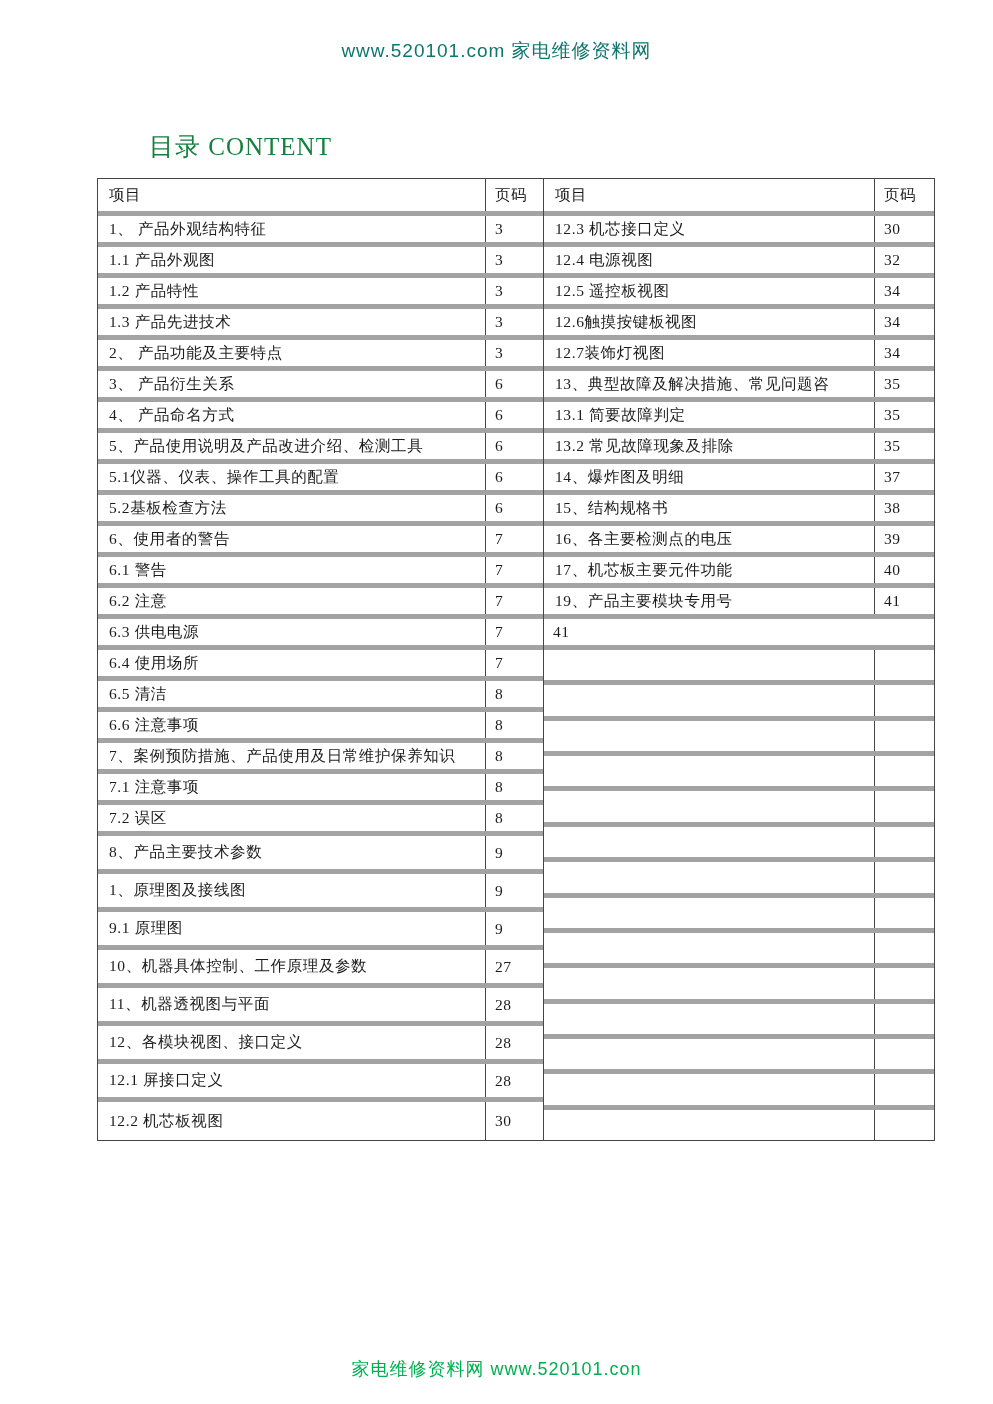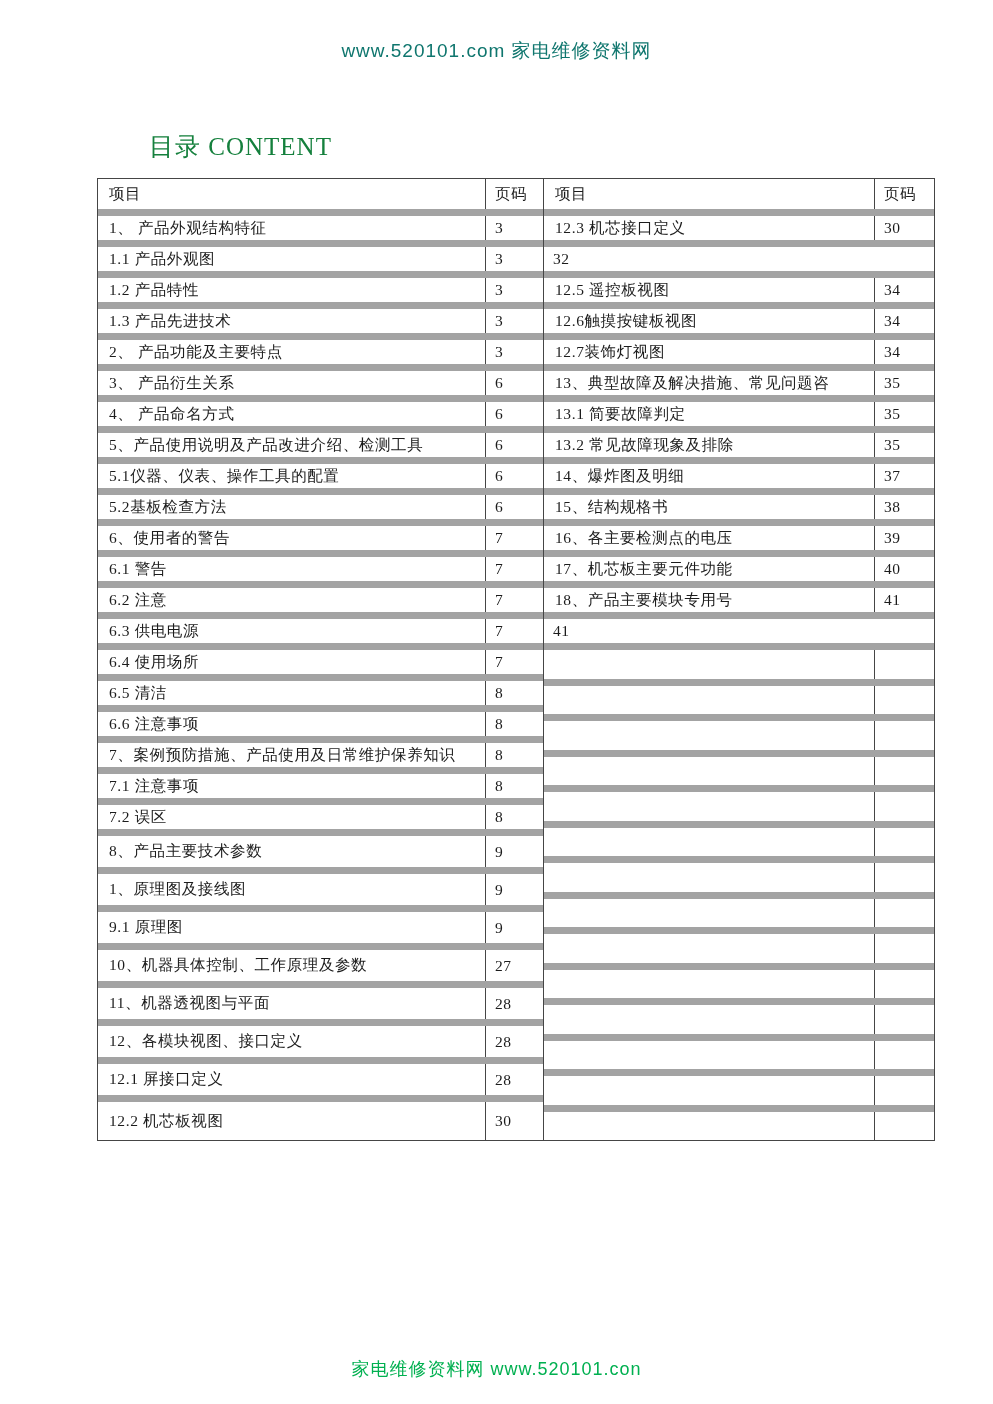--- a/index.html
+++ b/index.html
@@ -58,7 +58,7 @@
   }
   .row {
     display: flex;
-    border-bottom: 7px solid #a3a3a3;
+    border-bottom: 5px solid #a3a3a3;
     box-sizing: border-box;
   }
   .side .row:last-child { border-bottom: none; }

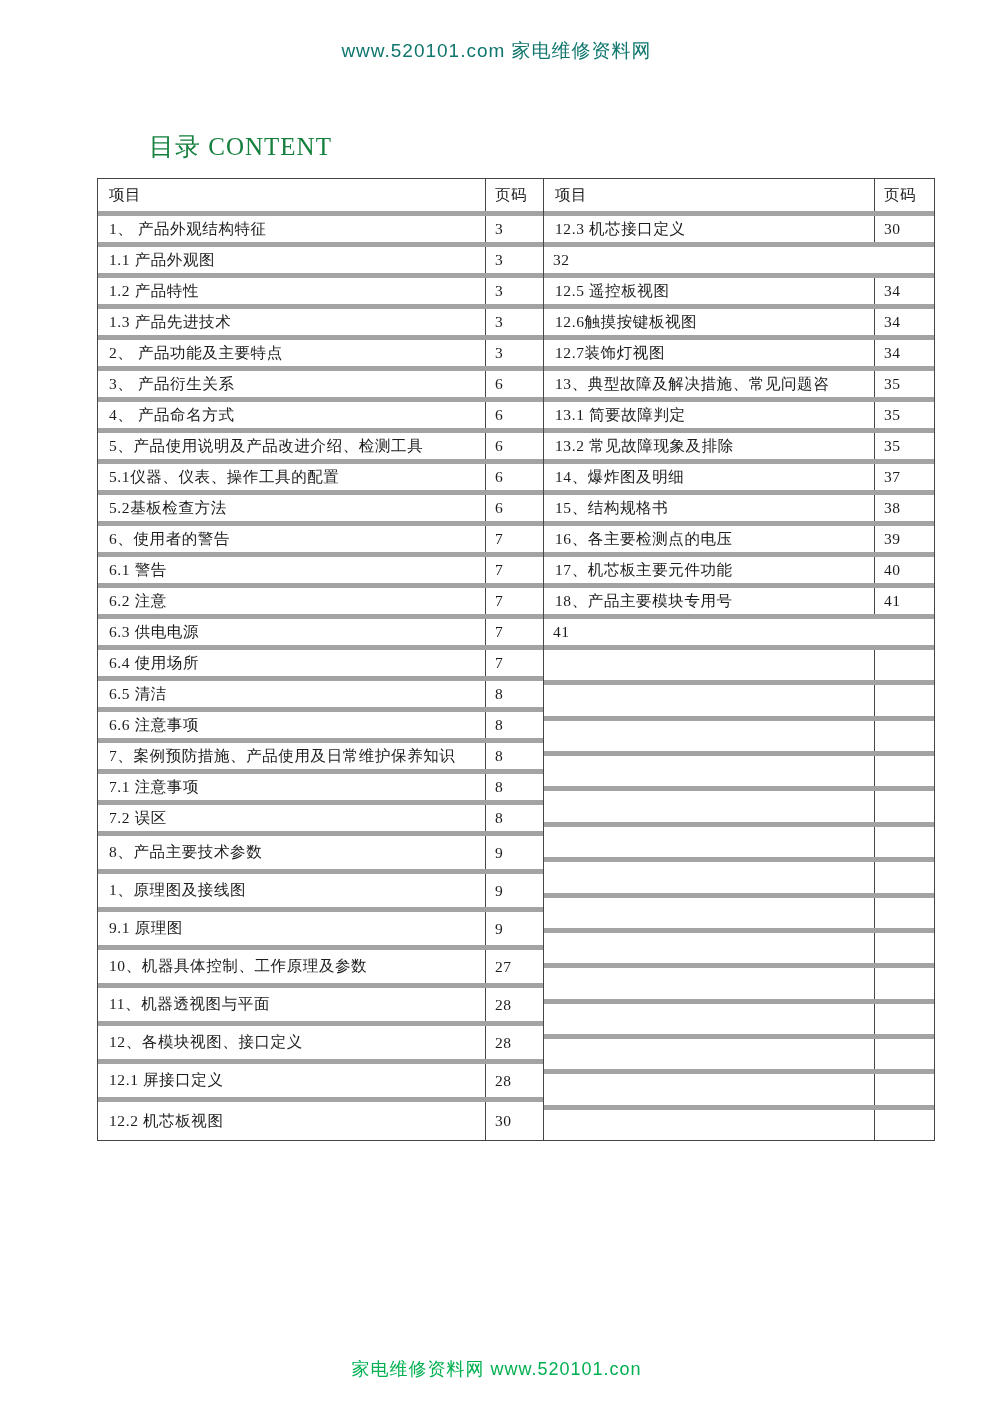--- a/index.html
+++ b/index.html
@@ -235,6 +235,7 @@
         <div class="cell cell-page">30</div>
       </div>
       <div class="row h-normal">
+        <div class="cell cell-item">12.4 电源视图</div>
         <div class="cell cell-page">32</div>
       </div>
       <div class="row h-normal">

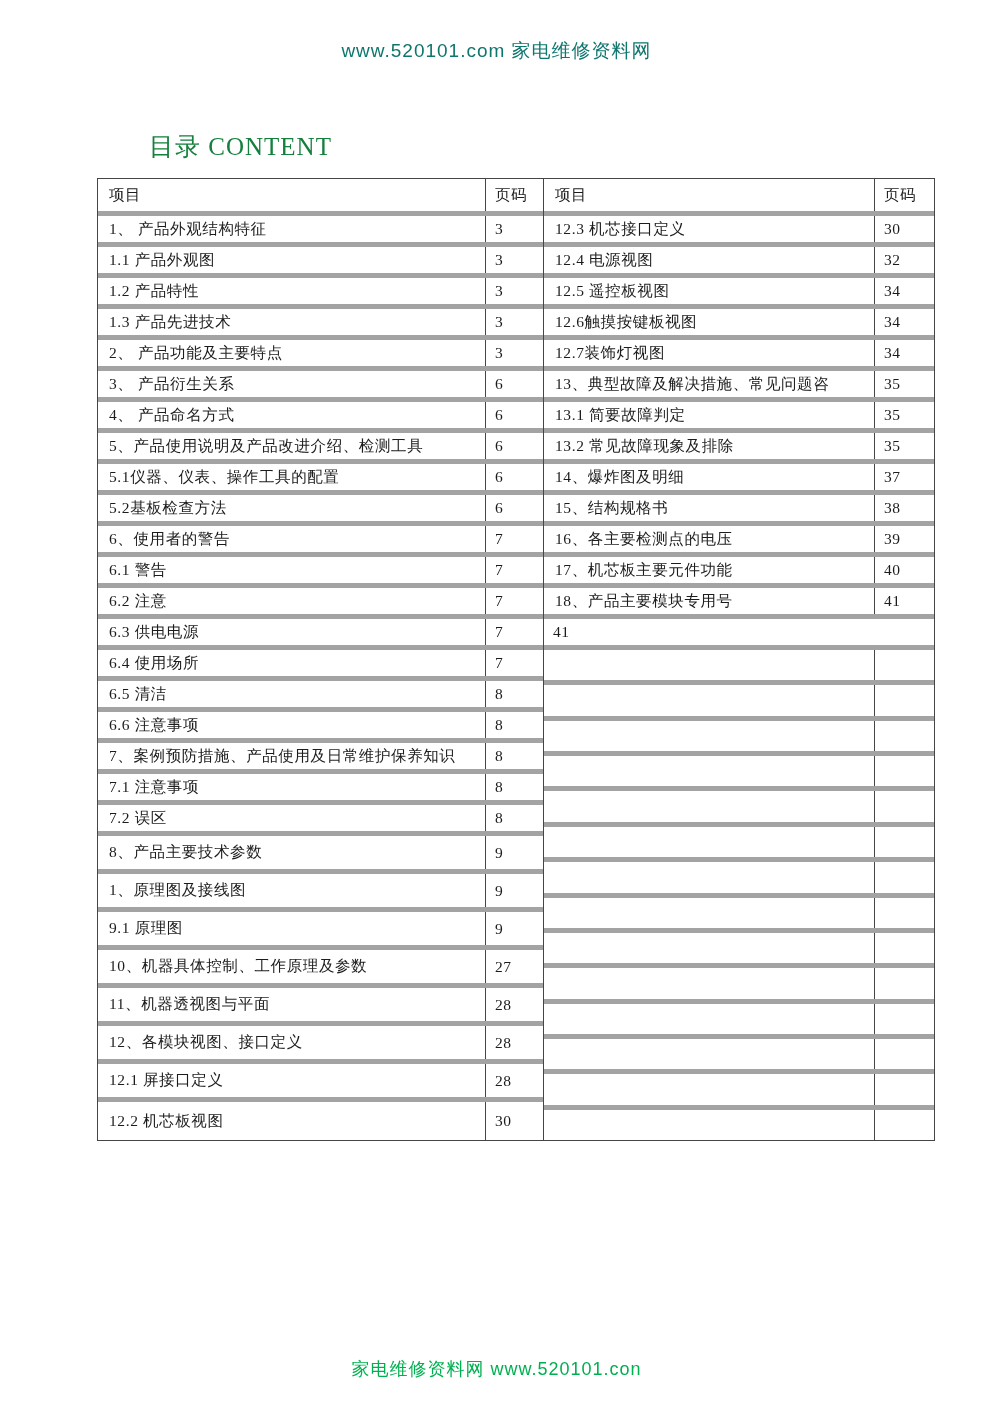--- a/index.html
+++ b/index.html
@@ -279,7 +279,7 @@
         <div class="cell cell-page">40</div>
       </div>
       <div class="row h-normal">
-        <div class="cell cell-item">18、产品主要模块专用号</div>
+        <div class="cell cell-item">19、产品主要模块专用号</div>
         <div class="cell cell-page">41</div>
       </div>
       <div class="row h-normal">

